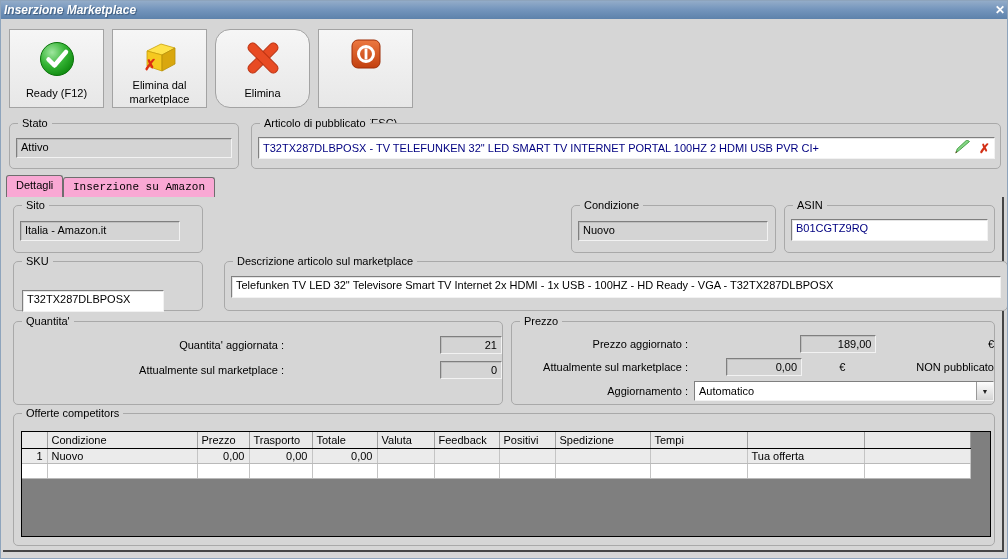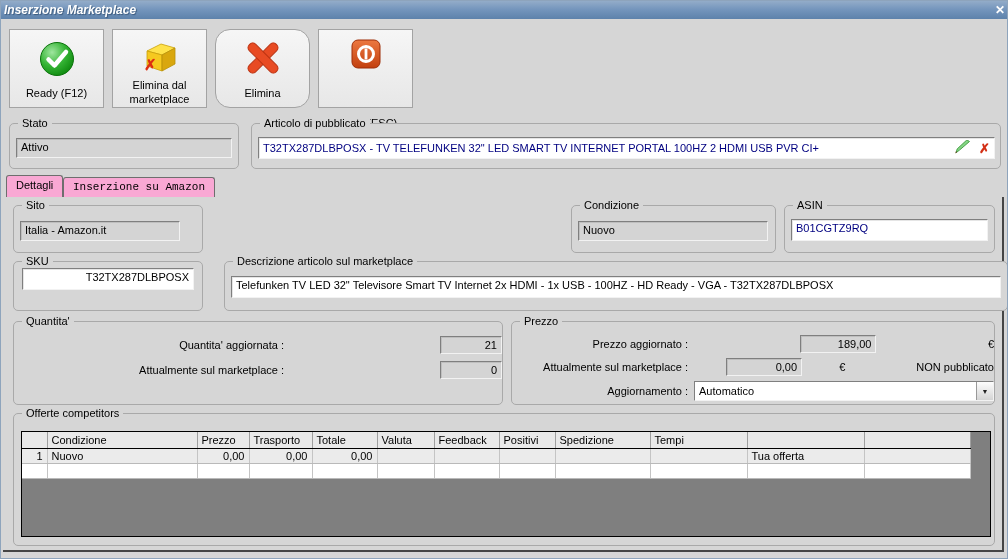--- a/index.html
+++ b/index.html
@@ -198,7 +198,7 @@
 
     <div class="group" style="left:10px; top:64px; width:190px; height:50px;">
       <span class="gtitle">SKU</span>
-      <div class="sunken white" style="position:absolute; left:8px; top:6px; width:172px; height:22px; text-align:right;">T32TX287DLBPOSX</div>
+      <div class="sunken white" style="position:absolute; left:8px; top:28px; width:142px; height:22px; text-align:left;">T32TX287DLBPOSX</div>
     </div>
 
     <div class="group" style="left:208px; top:64px; width:784px; height:50px;margin-left:13px;">

